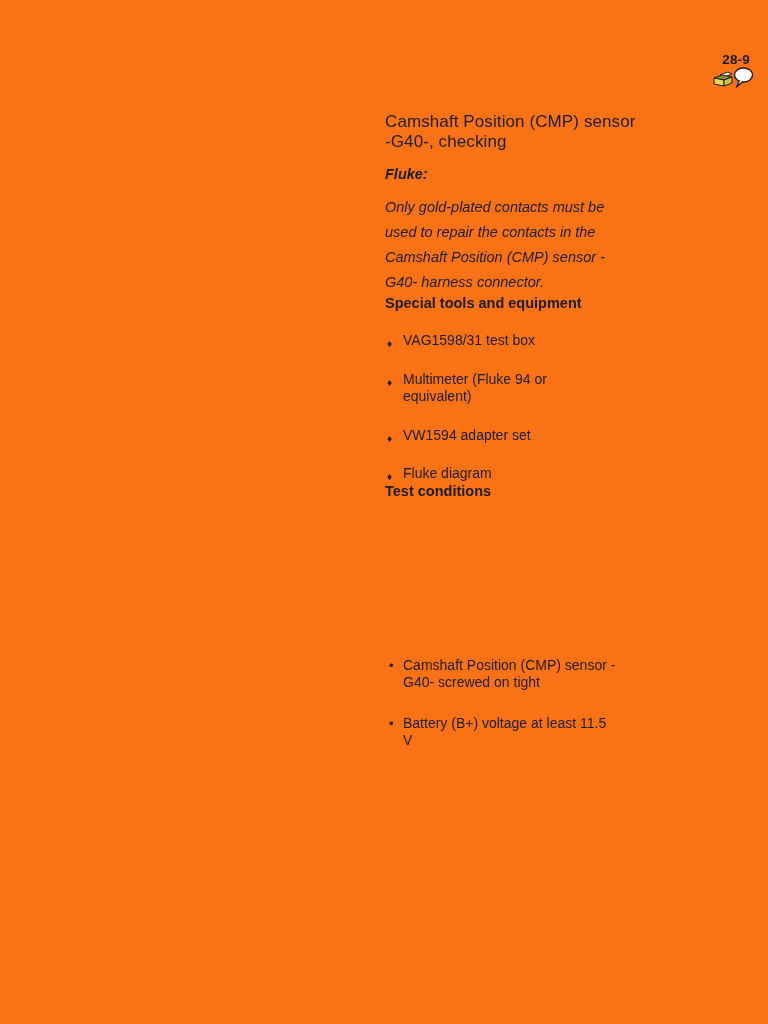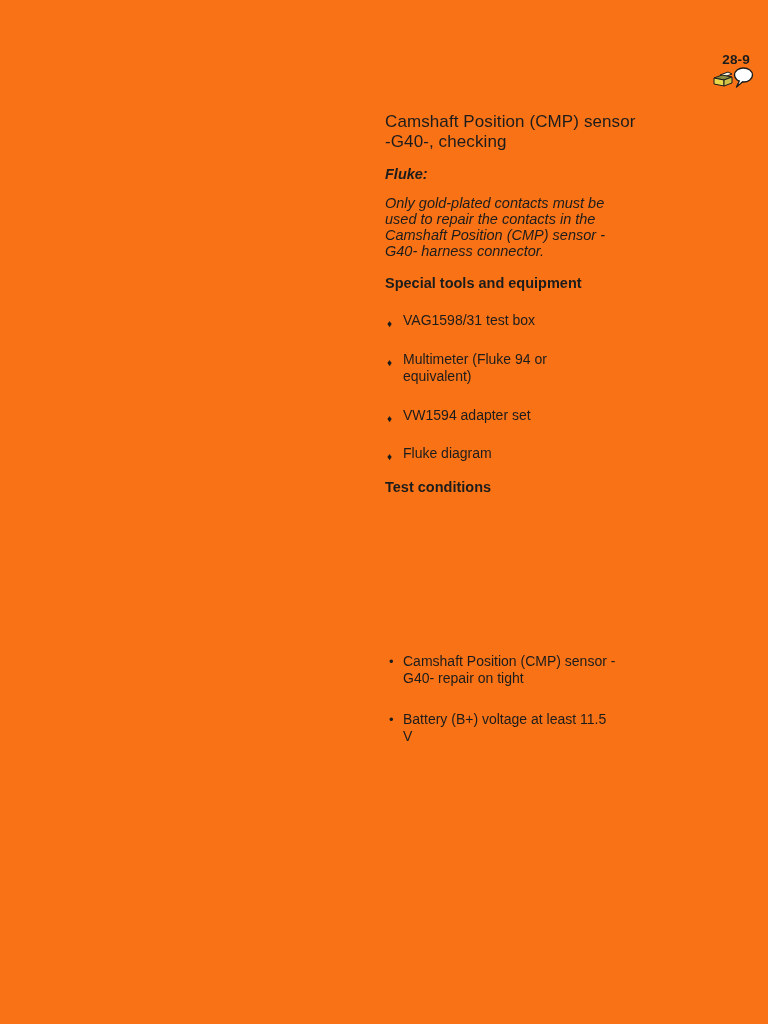--- a/index.html
+++ b/index.html
@@ -56,7 +56,7 @@
     width: 240px;
     font-size: 14.5px;
     font-style: italic;
-    line-height: 16px;
+    line-height: 25px;
   }
   .section-heading {
     margin-top: 16px;

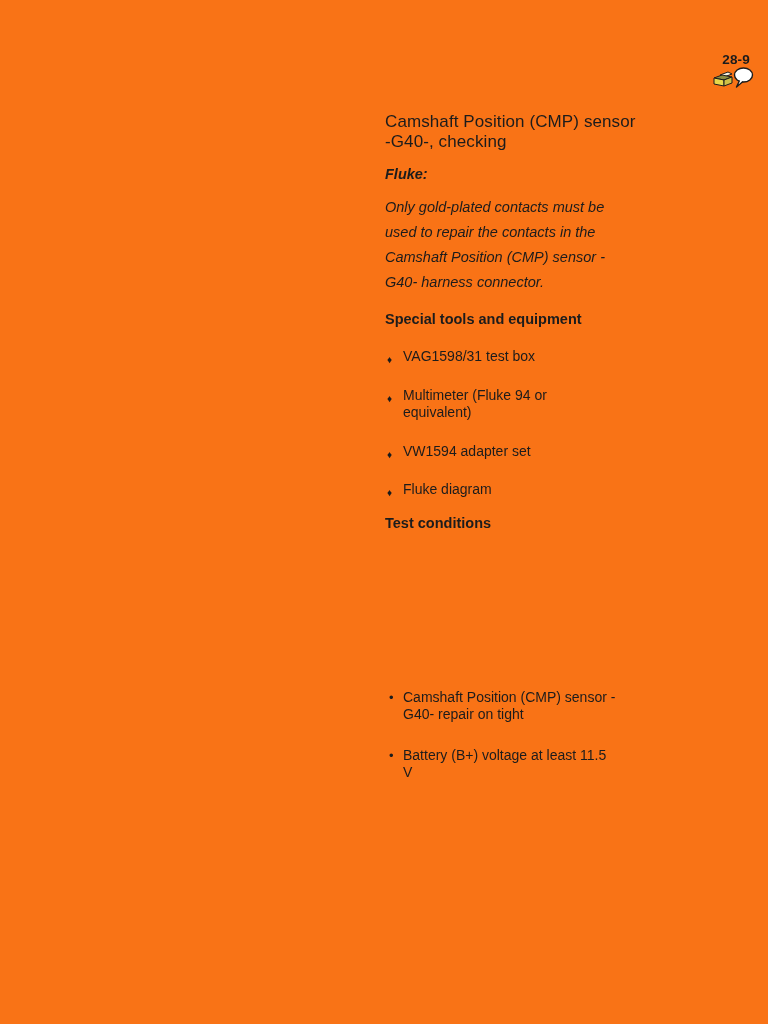--- a/index.html
+++ b/index.html
@@ -59,7 +59,6 @@
     line-height: 25px;
   }
   .section-heading {
-    margin-top: 16px;
     font-size: 14.5px;
     font-weight: bold;
   }

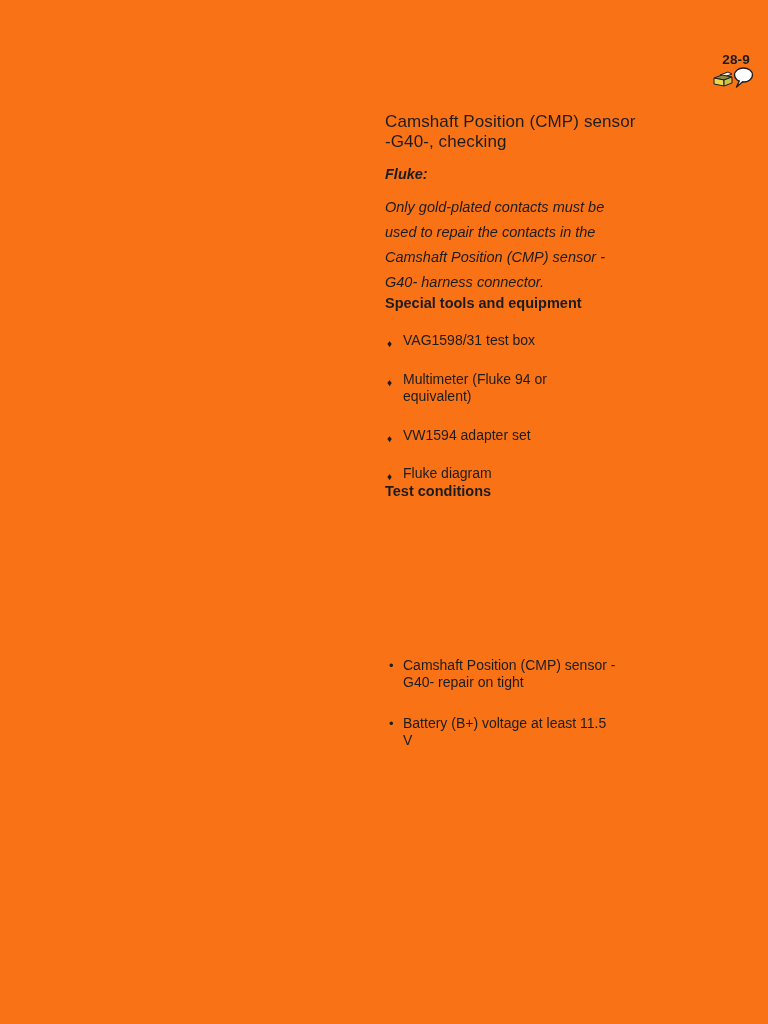--- a/index.html
+++ b/index.html
@@ -150,7 +150,7 @@
     <ul class="condition-list">
       <li>
         <span class="marker marker-dot">•</span>
-        <span>Camshaft Position (CMP) sensor -G40- repair on tight</span>
+        <span>Camshaft Position (CMP) sensor -G40- screwed on tight</span>
       </li>
       <li>
         <span class="marker marker-dot">•</span>

